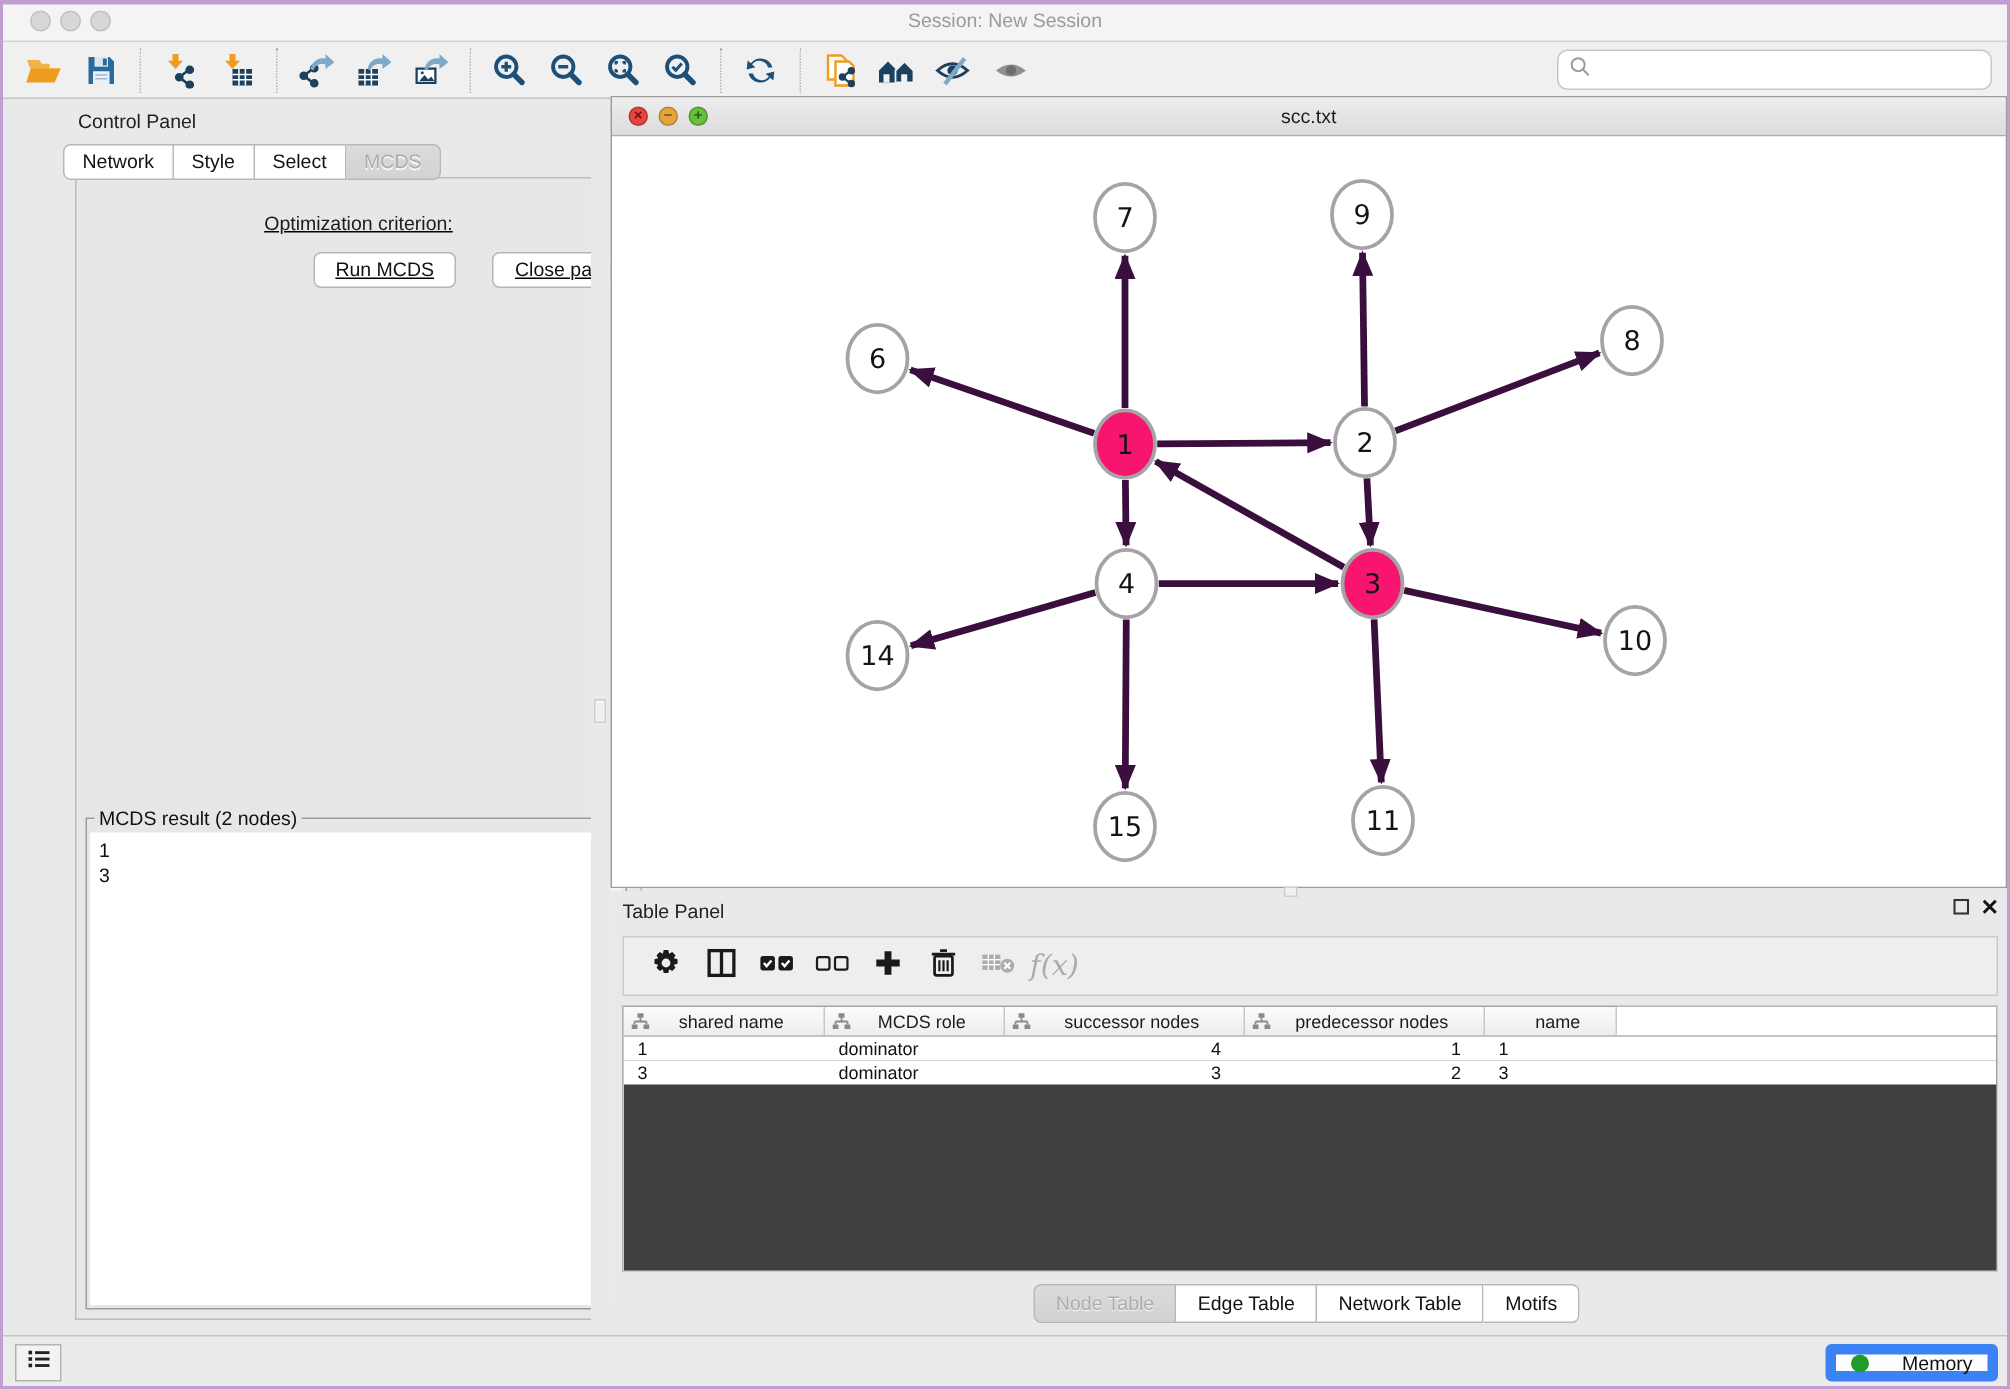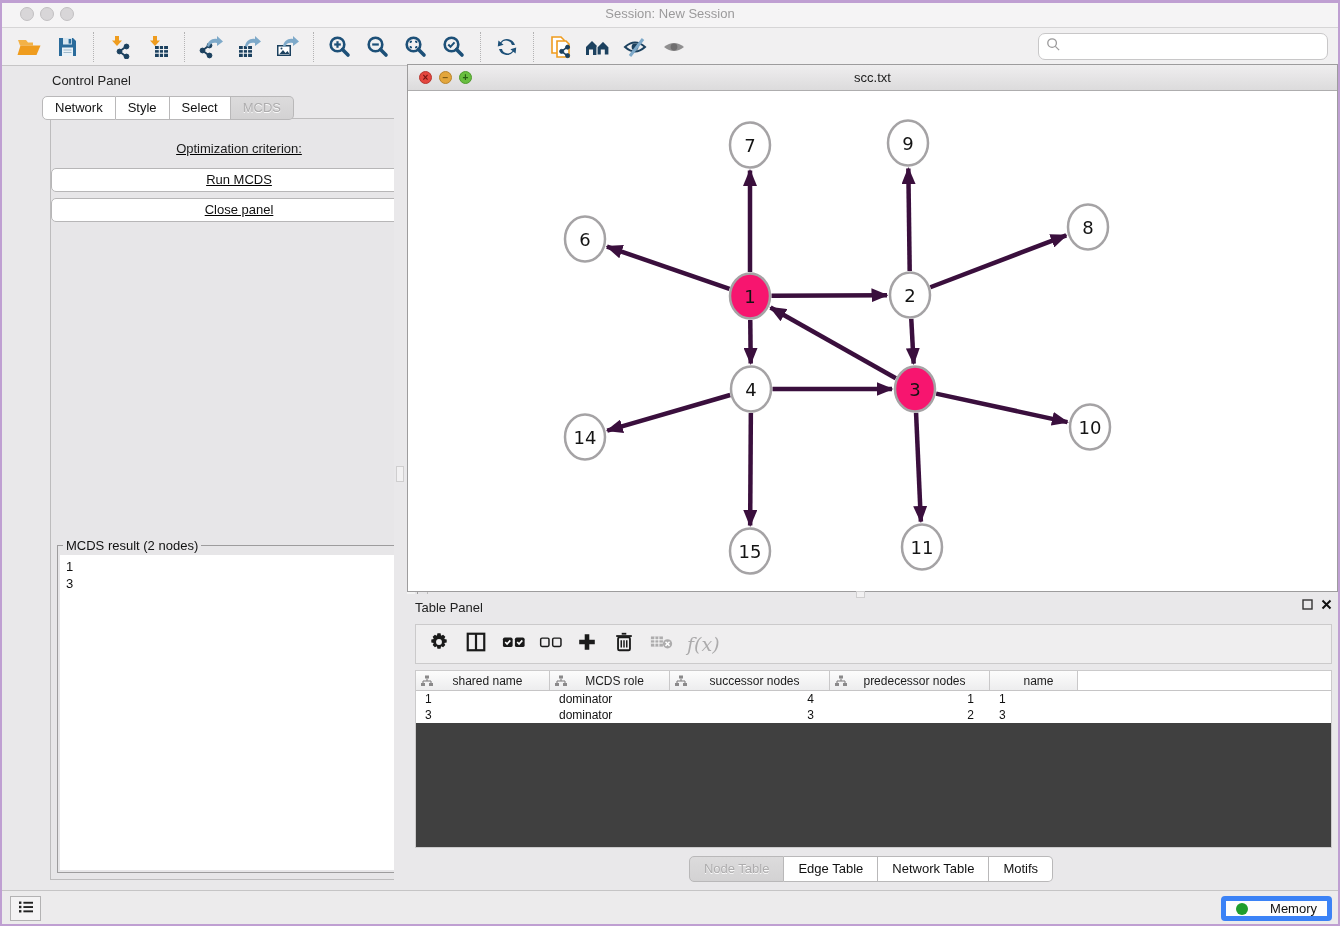--- a/index.html
+++ b/index.html
@@ -35,7 +35,7 @@
   .opt-label { text-align:center; margin-top:22px; font-size:13px; color:#1c1c1c; }
   .dropdown { position:relative; margin:9px auto 0; width:312px; height:23px; background:#fff; border:1px solid #b7b6b7; border-radius:5px; font-size:13px; color:#111; display:flex; align-items:center; padding-left:10px; }
   .dropdown .stepper { position:absolute; right:6px; top:3px; }
-  .btn-row { display:flex; justify-content:flex-end; gap:6px; margin-top:12px;flex-direction:column; }
+  .btn-row { display:flex; justify-content:flex-end; gap:24px; margin-top:12px; }
   .push-btn { background:#fff; border:1px solid #b7b6b7; border-radius:5px; font-size:13px; color:#111; padding:3px 14px 4px; font-family:"Liberation Sans",sans-serif; cursor:default; }
   .mcds-result { position:absolute; left:6px; right:9px; top:426px; bottom:6px; border:1px solid #9d9c9d; background:#e7e6e8; }
   .mcds-result .legend { position:absolute; left:5px; top:-8px; background:#e7e6e8; padding:0 3px; font-size:13px; color:#111; }

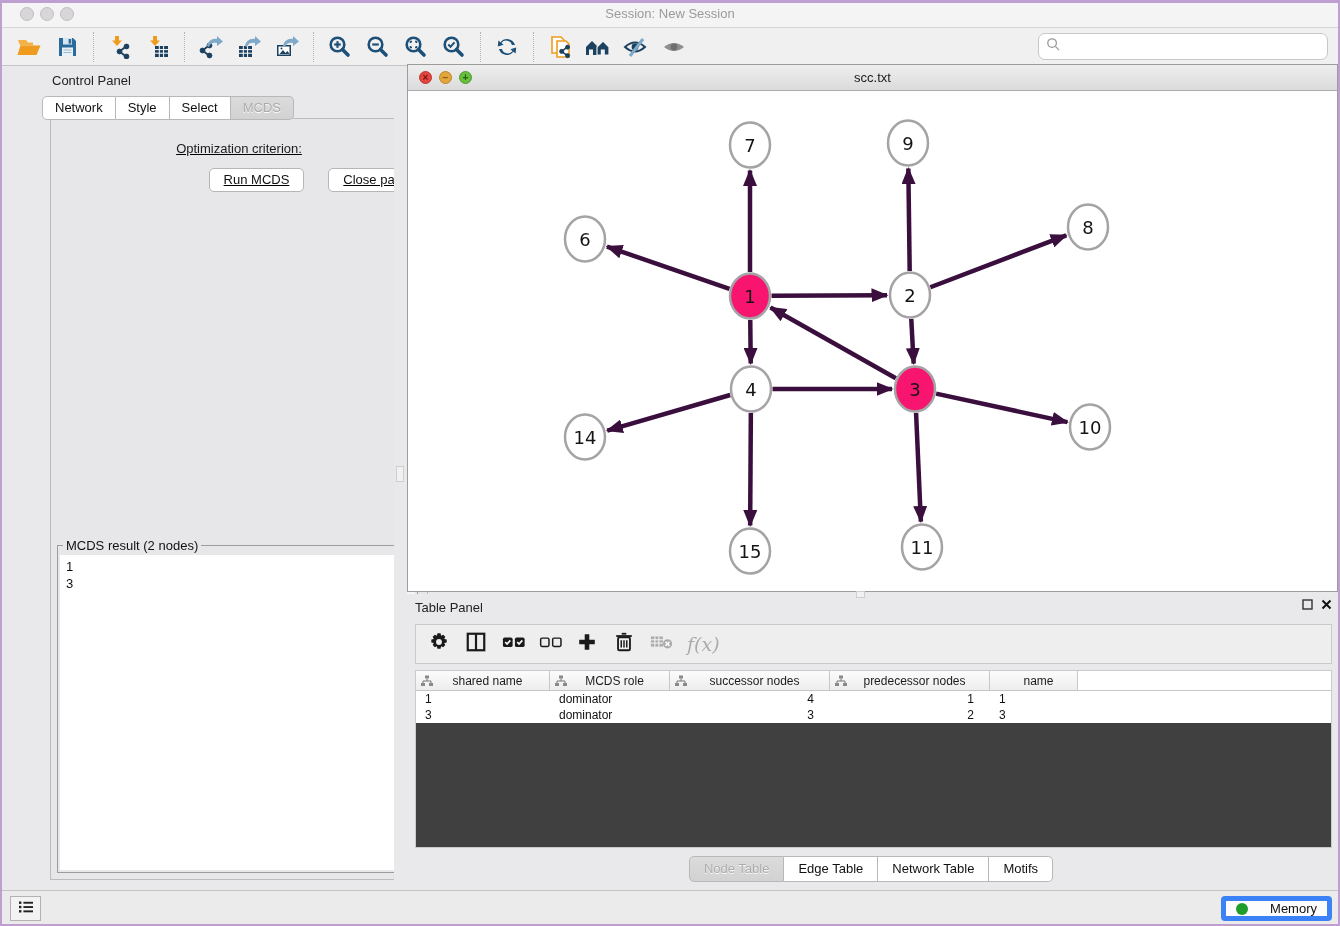--- a/index.html
+++ b/index.html
@@ -62,7 +62,7 @@
   .tp-header { position:relative; height:26px; }
   .tp-header .tp-title { position:absolute; left:8px; top:6px; font-size:13px; color:#222; }
   .tp-toolbar { position:absolute; left:8px; right:8px; top:30px; height:40px; background:#efeeef; border:1px solid #cbcacb; display:flex; align-items:center; padding-left:12px; gap:5px; }
-  .tp-btn { width:32px; height:30px; display:flex; align-items:center; justify-content:flex-start; }
+  .tp-btn { width:32px; height:30px; display:flex; align-items:center; justify-content:center; }
   .tp-btn.disabled { opacity:.95; }
   .fx-glyph { font-family:"DejaVu Serif",serif; font-style:italic; font-size:19px; color:#a9a8a9; }
   .tp-table { position:absolute; left:8px; right:8px; top:76px; bottom:42px; background:#404040; border:1px solid #cbcacb; overflow:hidden; }

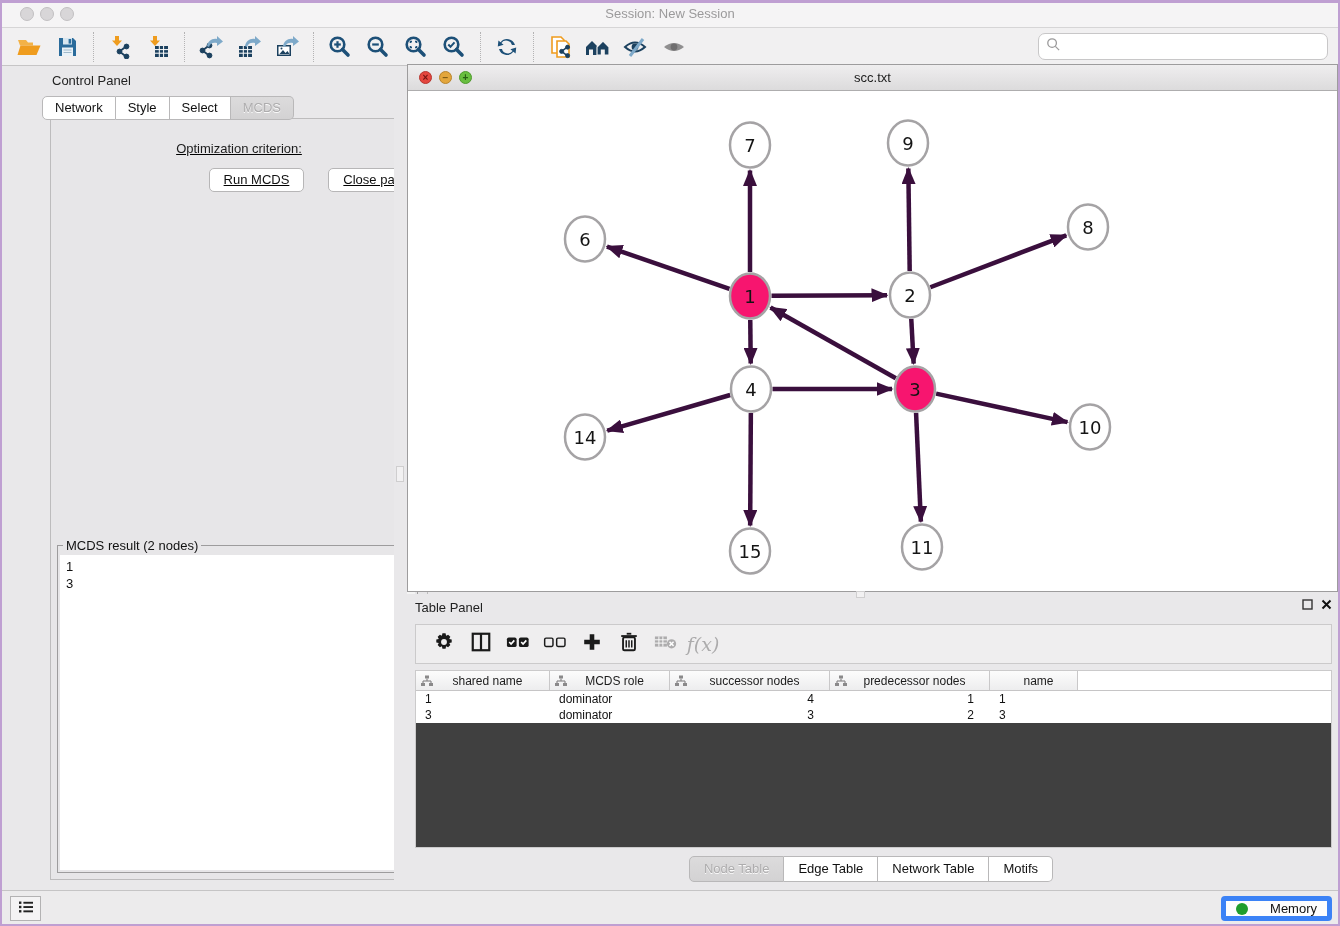--- a/index.html
+++ b/index.html
@@ -77,7 +77,7 @@
   
   .statusbar { position:absolute; left:0; top:890px; width:1340px; height:36px; background:#ecebec; border-top:1px solid #c5c4c5; }
   .list-btn { position:absolute; left:10px; top:5px; width:31px; height:25px; background:#f4f3f4; border:1px solid #b3b2b3; display:flex; align-items:center; justify-content:center; }
-  .memory-btn { position:absolute; right:8px; top:5px; height:25px; background:#fdfdfd; border:5px solid #3b82f6; border-radius:4px; display:flex; align-items:center; gap:22px; padding:0 10px; font-size:13px; color:#111; }
+  .memory-btn { position:absolute; right:8px; top:5px; height:25px; background:#fdfdfd; border:7px solid #3b82f6; border-radius:4px; display:flex; align-items:center; gap:22px; padding:0 10px; font-size:13px; color:#111; }
   .memory-dot { width:12px; height:12px; border-radius:50%; }
 </style>
 </head>

